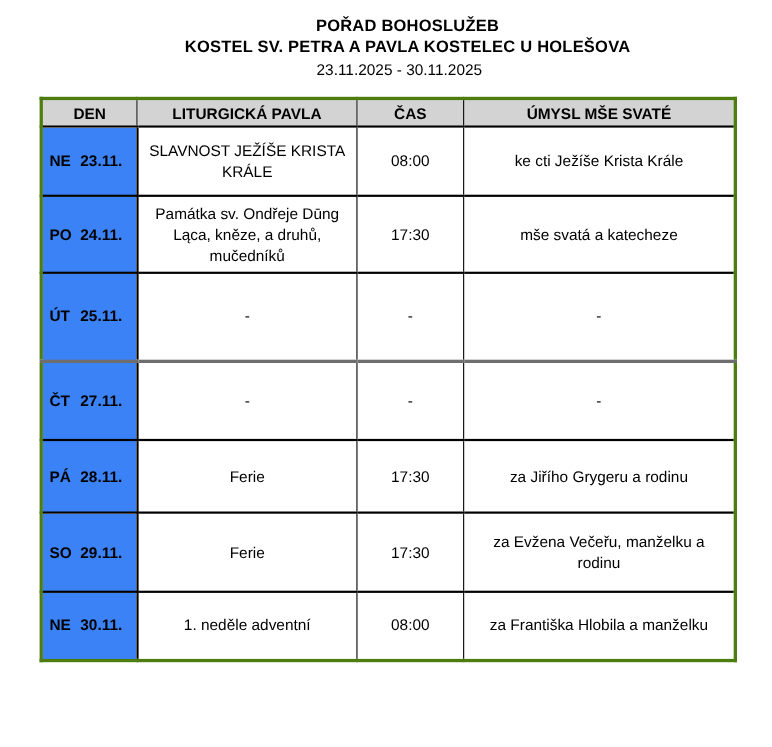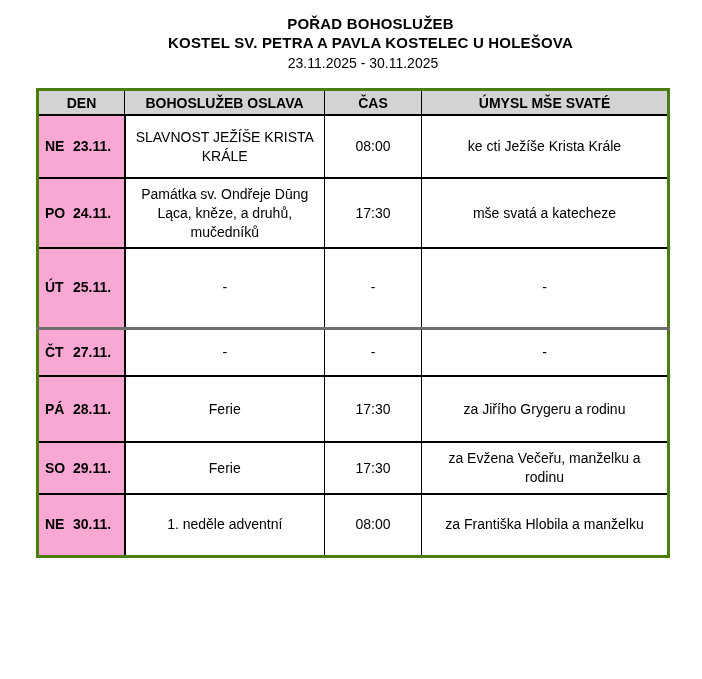--- a/index.html
+++ b/index.html
@@ -125,7 +125,7 @@
     <thead>
       <tr>
         <th>DEN</th>
-        <th>BOHOSLUŽEB OSLAVA</th>
+        <th>LITURGICKÁ PAVLA</th>
         <th>ČAS</th>
         <th>ÚMYSL MŠE SVATÉ</th>
       </tr>

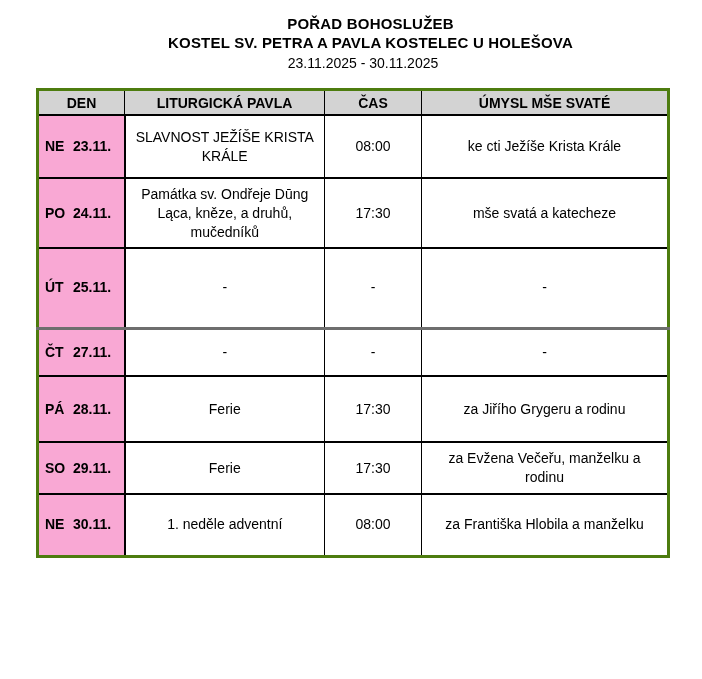--- a/index.html
+++ b/index.html
@@ -73,7 +73,7 @@
     line-height: 19px;
   }
   td.col-day {
-    background: #f9a8d4;
+    background: #3b82f6;
     font-weight: bold;
     text-align: left;
     padding: 2px 2px 2px 6px;

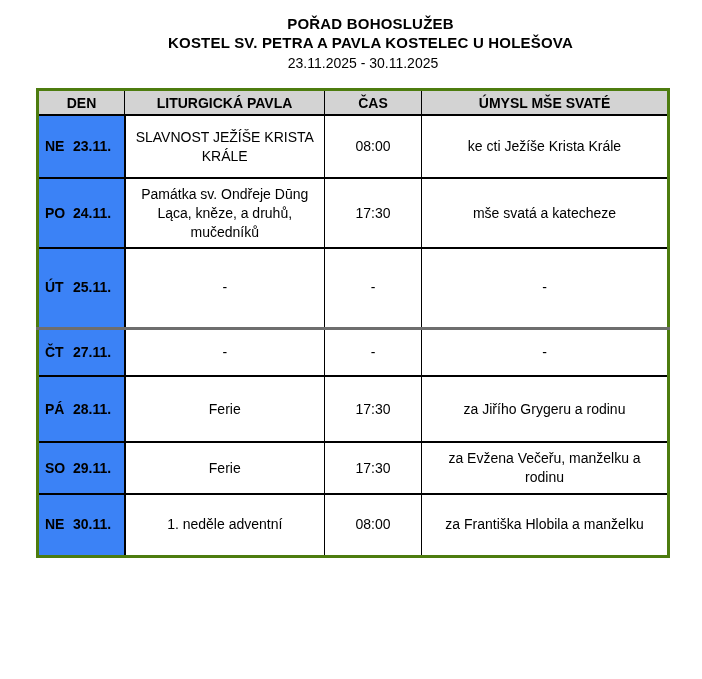--- a/index.html
+++ b/index.html
@@ -95,7 +95,7 @@
   tbody tr.h2 { height: 70px; }
   tbody tr.h3 { height: 80px; }
   tbody tr.h4 { height: 67px; }
-  tbody tr.h5 { height: 48px; }
+  tbody tr.h5 { height: 72px; }
   tbody tr.h6 { height: 66px; }
   tbody tr.h7 { height: 52px; }
   tbody tr.h8 { height: 62px; }

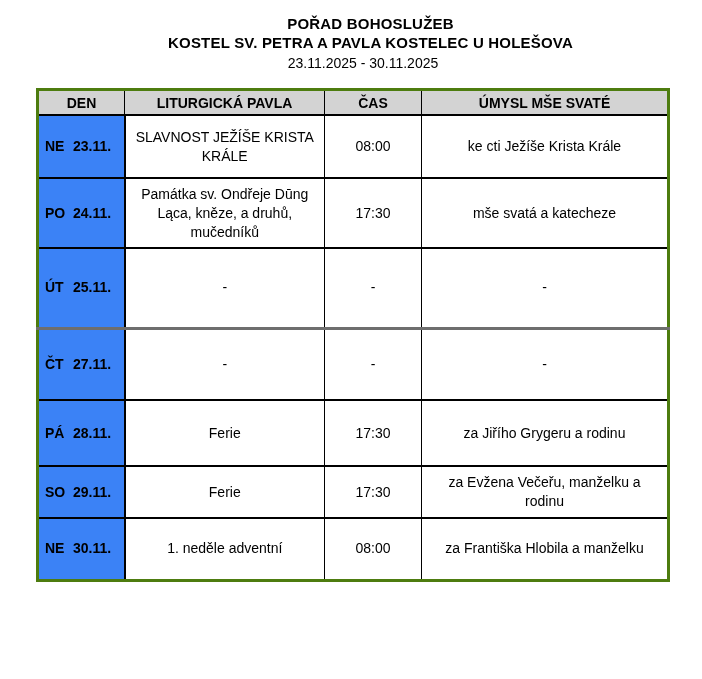--- a/index.html
+++ b/index.html
@@ -97,7 +97,7 @@
   tbody tr.h4 { height: 67px; }
   tbody tr.h5 { height: 72px; }
   tbody tr.h6 { height: 66px; }
-  tbody tr.h7 { height: 52px; }
+  tbody tr.h7 { height: 72px; }
   tbody tr.h8 { height: 62px; }
 
   tbody tr.page-break td {

